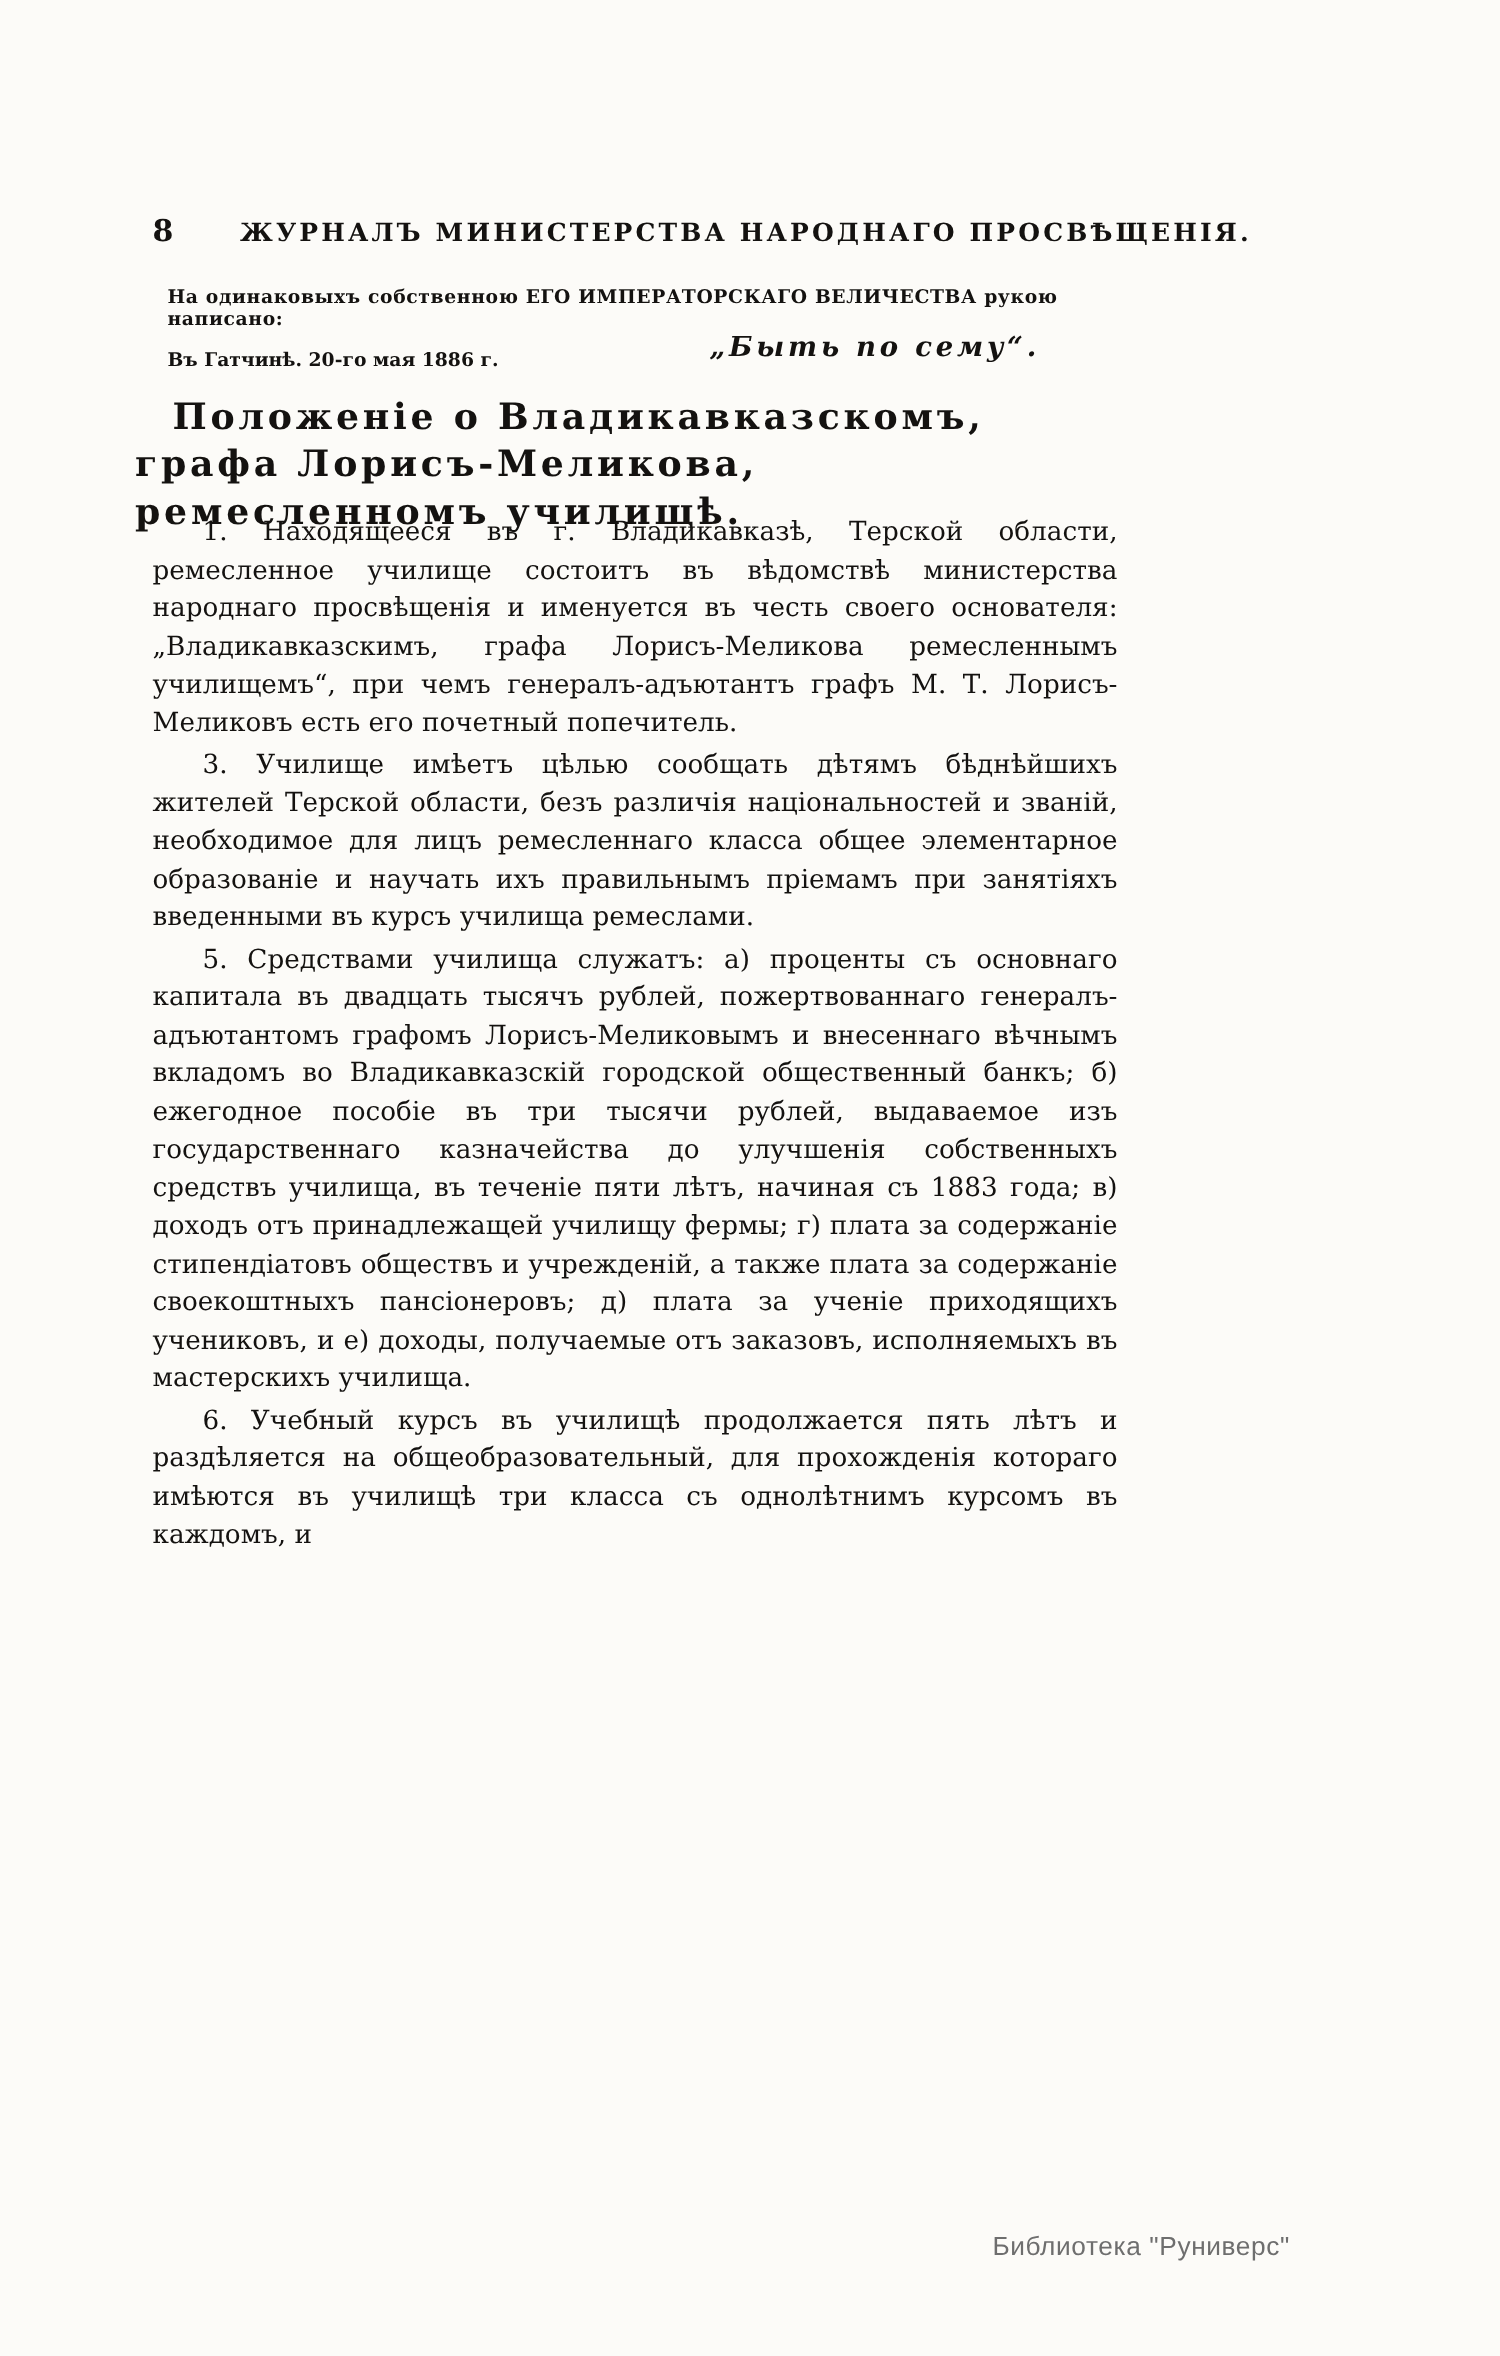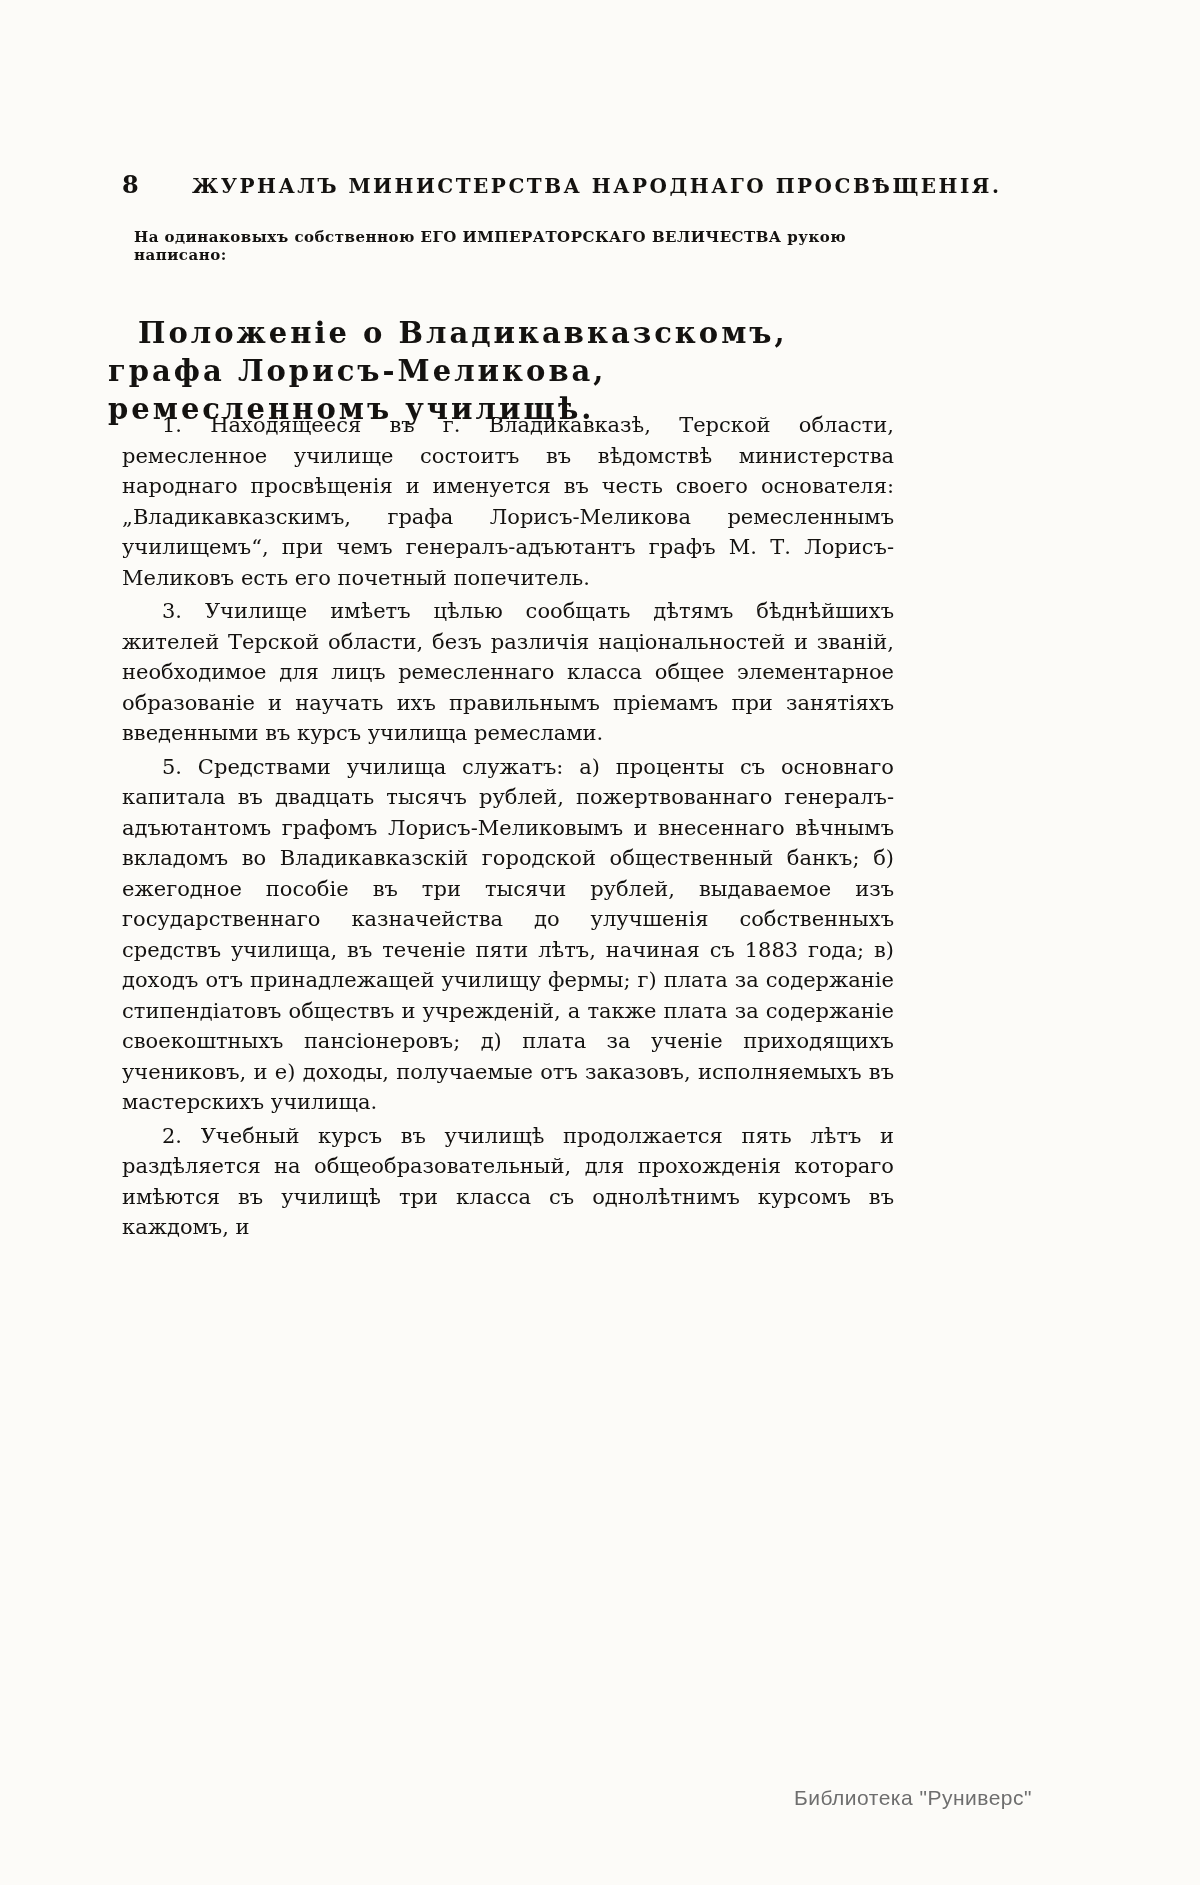--- a/index.html
+++ b/index.html
@@ -123,6 +123,10 @@
 
   <div class="imperial">
     <div class="approval-line">На одинаковыхъ собственною ЕГО ИМПЕРАТОРСКАГО ВЕЛИЧЕСТВА рукою написано:</div>
+    <div class="imperial-row2">
+      <span class="place-date">Въ Гатчинѣ. 20-го мая 1886 г.</span>
+      <span class="resolution">„Быть по сему“.</span>
+    </div>
   </div>
 
   <div class="doc-title">Положеніе о Владикавказскомъ, графа Лорисъ-Меликова, ремесленномъ училищѣ.</div>

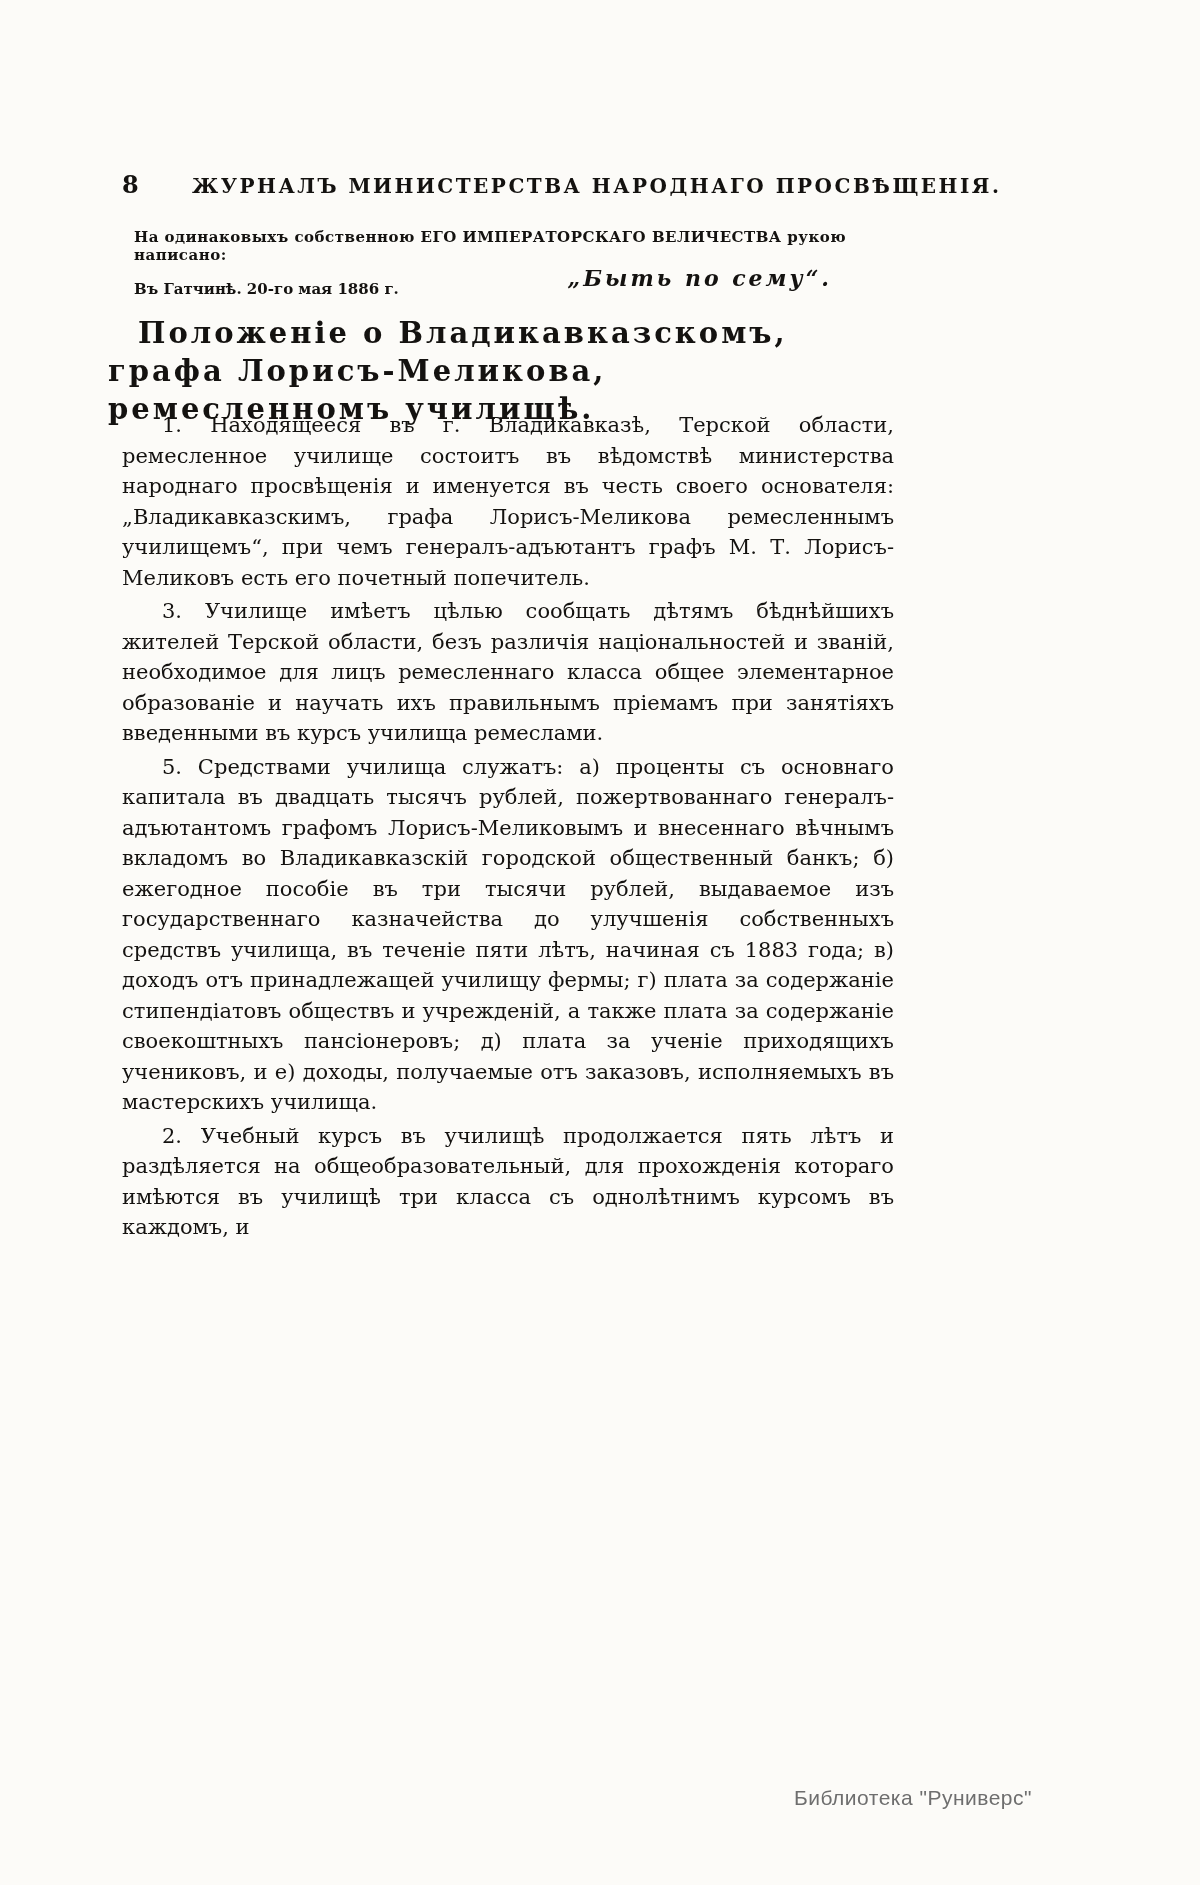--- a/index.html
+++ b/index.html
@@ -135,7 +135,7 @@
     <p>1. Находящееся въ г. Владикавказѣ, Терской области, ремесленное училище состоитъ въ вѣдомствѣ министерства народнаго просвѣщенія и именуется въ честь своего основателя: „Владикавказскимъ, графа Лорисъ-Меликова ремесленнымъ училищемъ“, при чемъ генералъ-адъютантъ графъ М. Т. Лорисъ-Меликовъ есть его почетный попечитель.</p>
     <p>3. Училище имѣетъ цѣлью сообщать дѣтямъ бѣднѣйшихъ жителей Терской области, безъ различія національностей и званій, необходимое для лицъ ремесленнаго класса общее элементарное образованіе и научать ихъ правильнымъ пріемамъ при занятіяхъ введенными въ курсъ училища ремеслами.</p>
     <p>5. Средствами училища служатъ: а) проценты съ основнаго капитала въ двадцать тысячъ рублей, пожертвованнаго генералъ-адъютантомъ графомъ Лорисъ-Меликовымъ и внесеннаго вѣчнымъ вкладомъ во Владикавказскій городской общественный банкъ; б) ежегодное пособіе въ три тысячи рублей, выдаваемое изъ государственнаго казначейства до улучшенія собственныхъ средствъ училища, въ теченіе пяти лѣтъ, начиная съ 1883 года; в) доходъ отъ принадлежащей училищу фермы; г) плата за содержаніе стипендіатовъ обществъ и учрежденій, а также плата за содержаніе своекоштныхъ пансіонеровъ; д) плата за ученіе приходящихъ учениковъ, и е) доходы, получаемые отъ заказовъ, исполняемыхъ въ мастерскихъ училища.</p>
-    <p>2. Учебный курсъ въ училищѣ продолжается пять лѣтъ и раздѣляется на общеобразовательный, для прохожденія котораго имѣются въ училищѣ три класса съ однолѣтнимъ курсомъ въ каждомъ, и</p>
+    <p>6. Учебный курсъ въ училищѣ продолжается пять лѣтъ и раздѣляется на общеобразовательный, для прохожденія котораго имѣются въ училищѣ три класса съ однолѣтнимъ курсомъ въ каждомъ, и</p>
   </div>
 
   <div class="watermark">Библиотека "Руниверс"</div>

